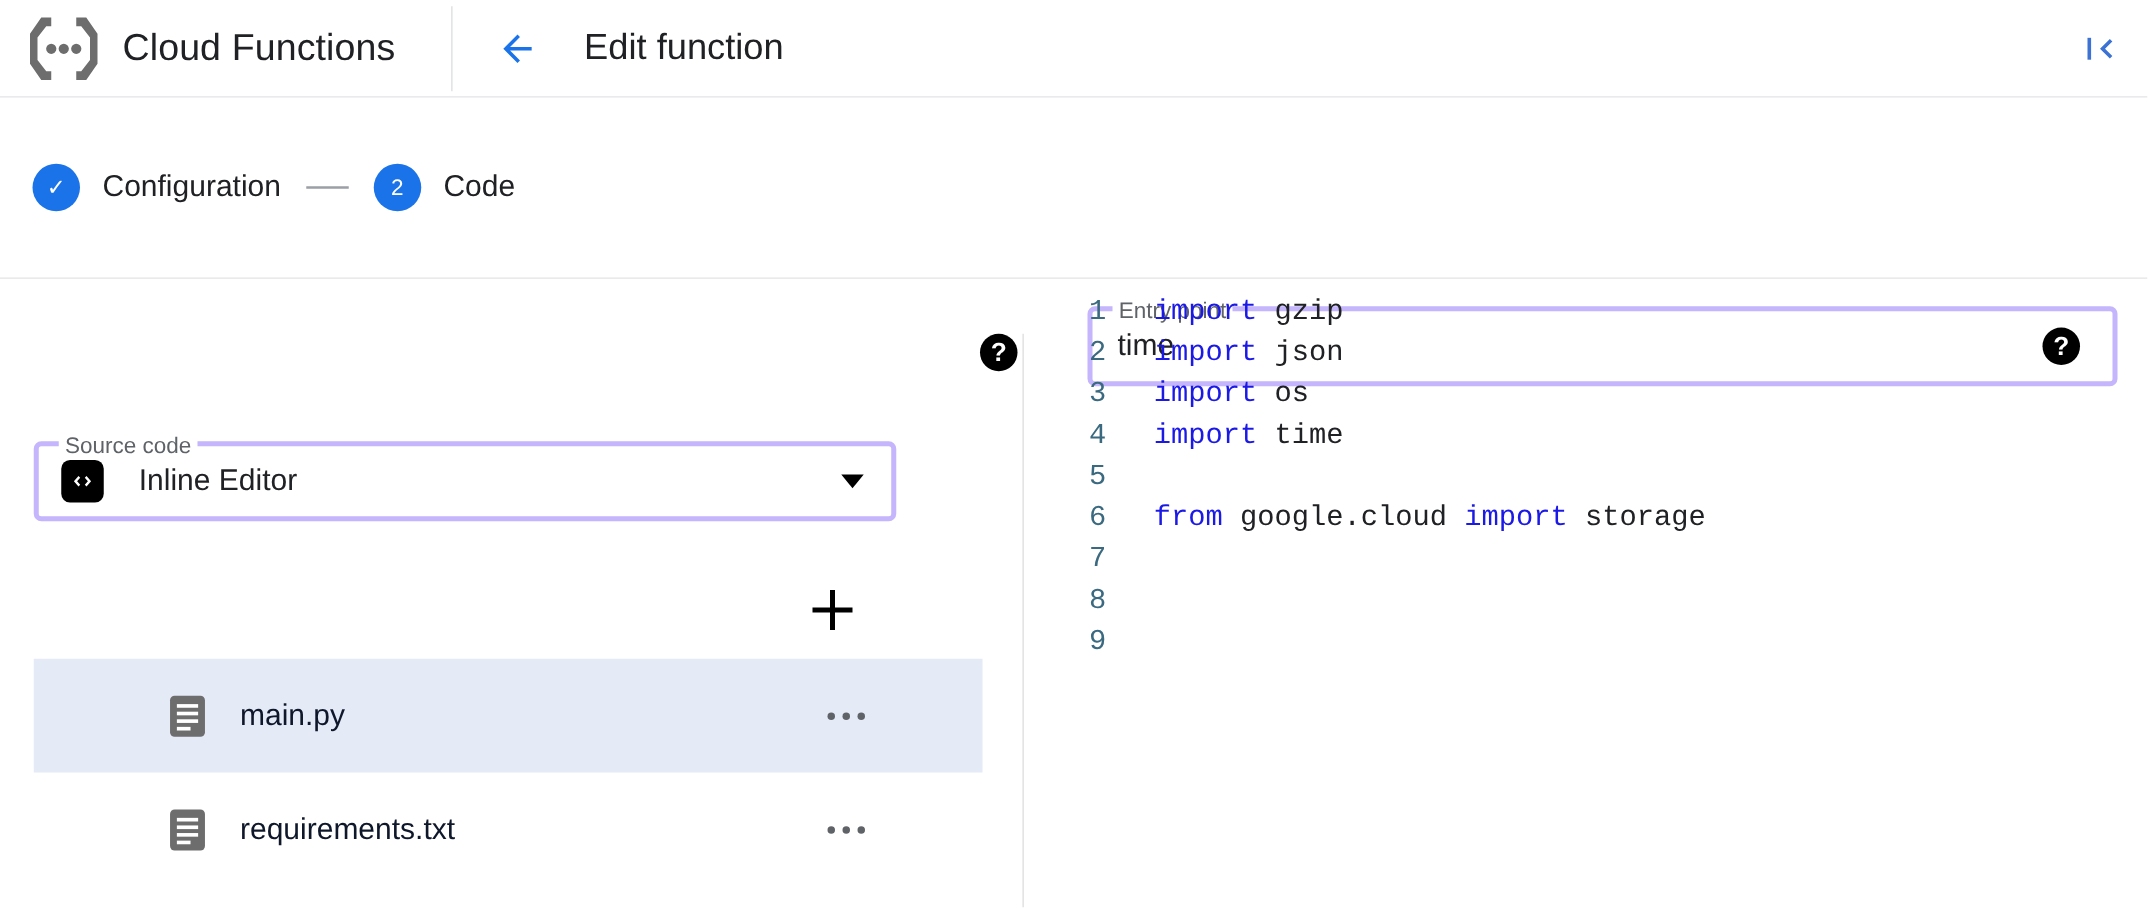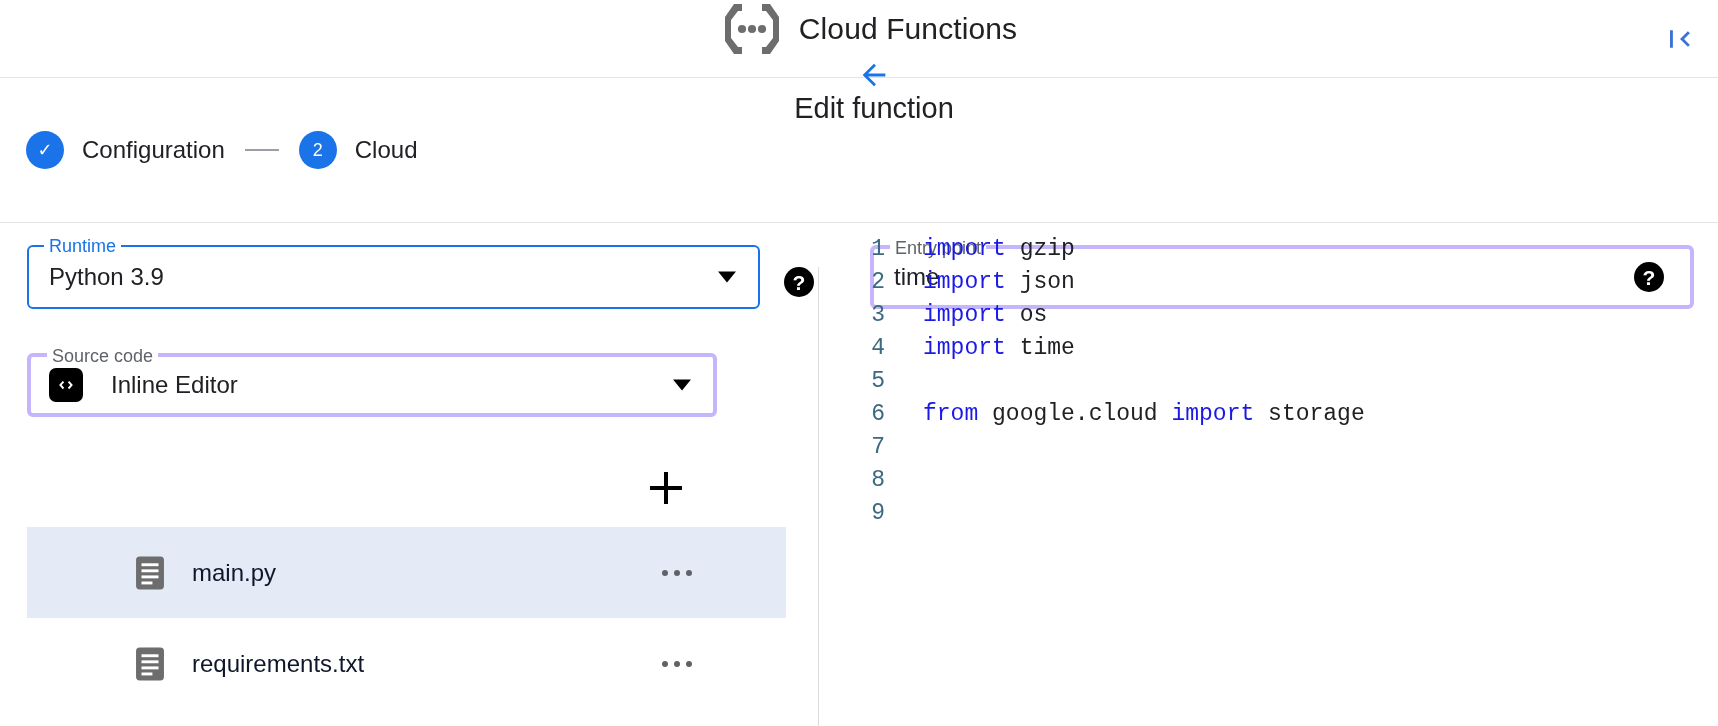--- a/index.html
+++ b/index.html
@@ -25,7 +25,6 @@
     display: flex;
     align-items: center;
     background: #fff;
-    flex-direction: column;
   }
   .brand {
     display: flex;

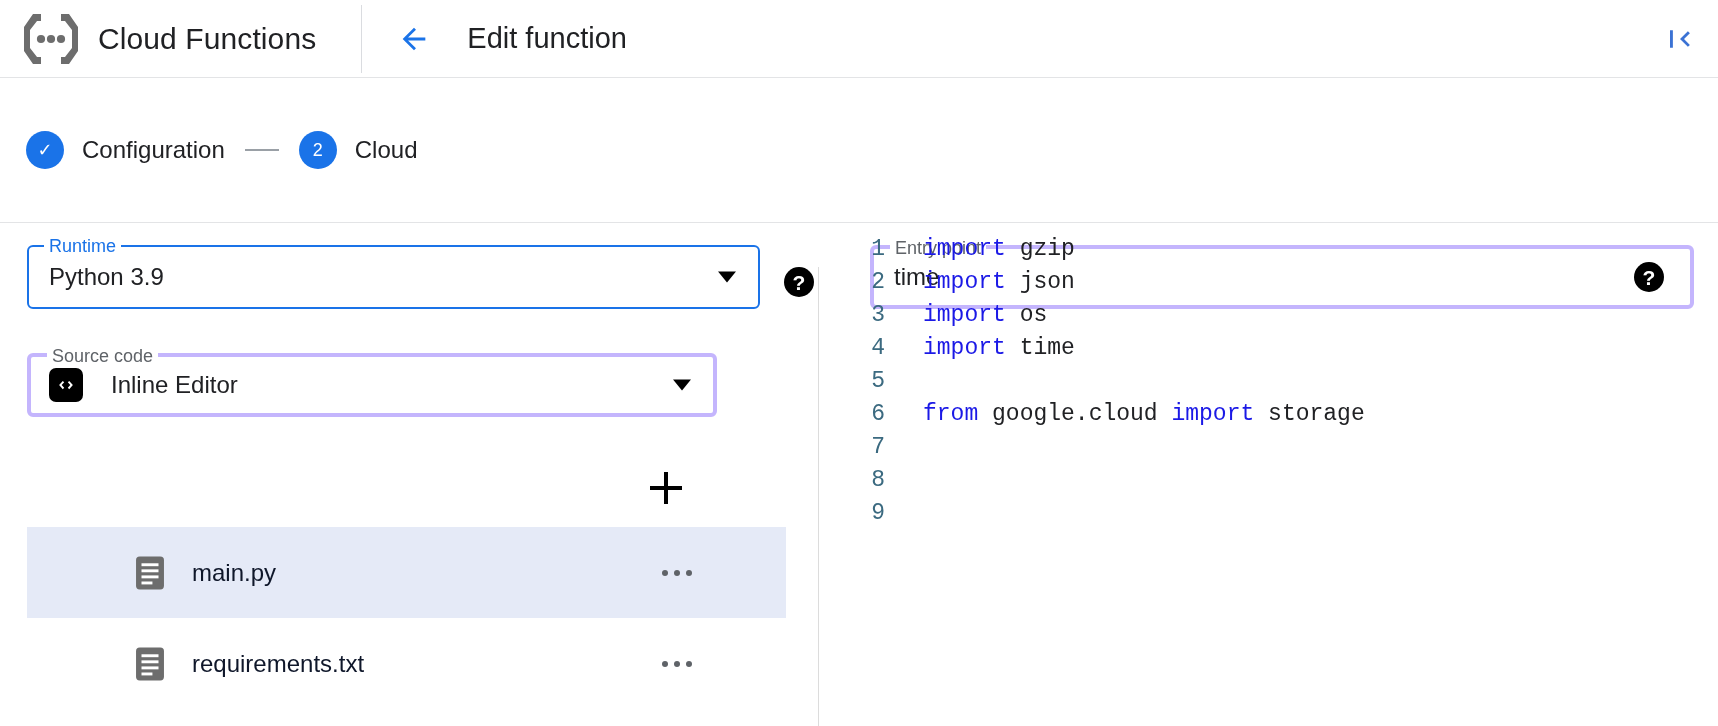--- a/index.html
+++ b/index.html
@@ -389,7 +389,7 @@
   <div class="step-connector"></div>
   <div class="step">
     <div class="step-circle">2</div>
-    <div class="step-label">Cloud</div>
+    <div class="step-label">Code</div>
   </div>
 </div>
 

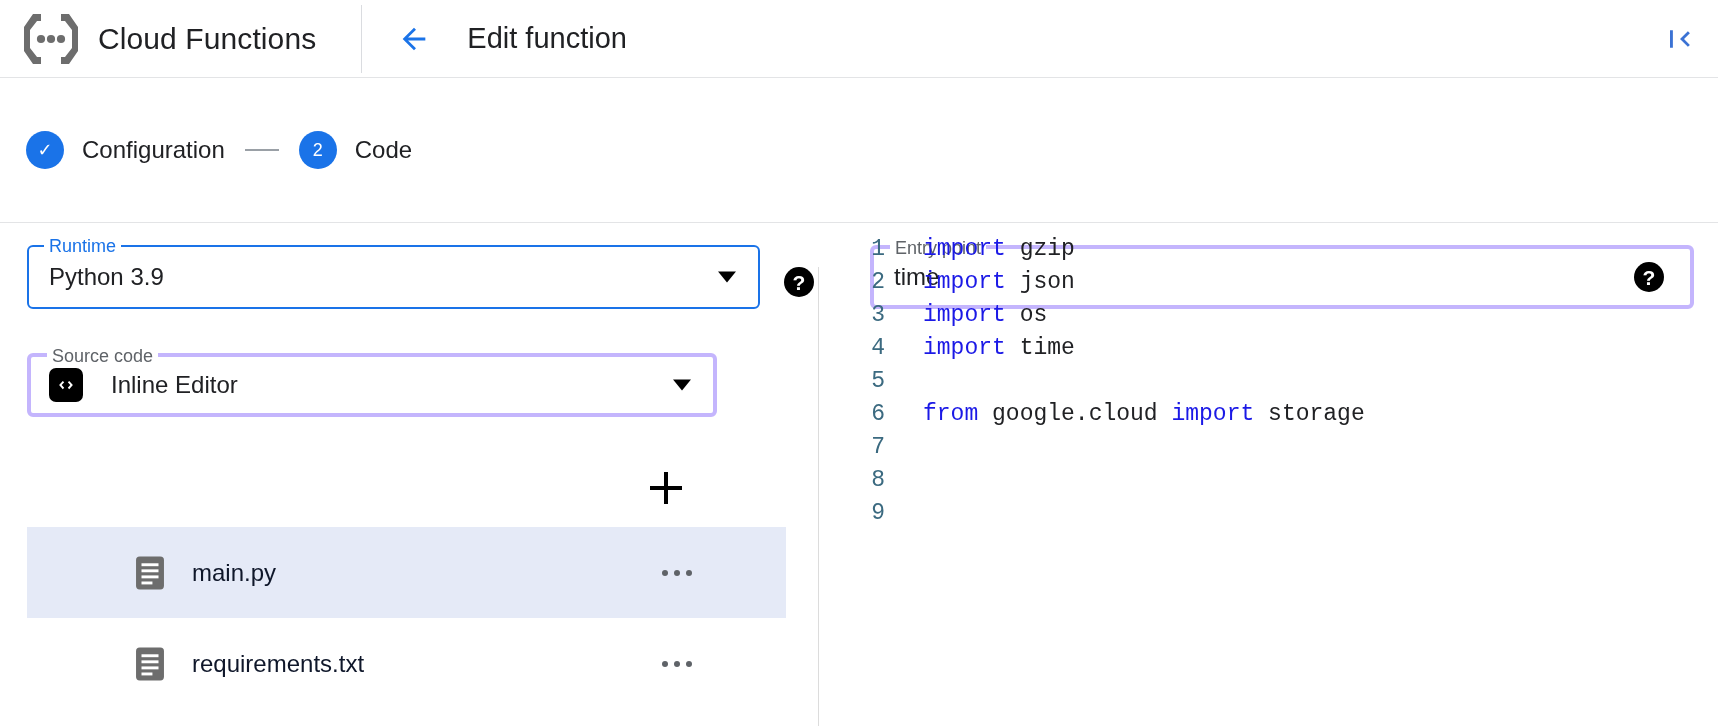--- a/index.html
+++ b/index.html
@@ -397,11 +397,6 @@
 
   <div class="left-col">
 
-    <div class="field focused runtime-field">
-      <div class="field-legend">Runtime</div>
-      <div class="field-value">Python 3.9</div>
-      <div class="field-caret"></div>
-    </div>
     <div class="help-icon runtime-help">?</div>
 
     <div class="field source-field">

